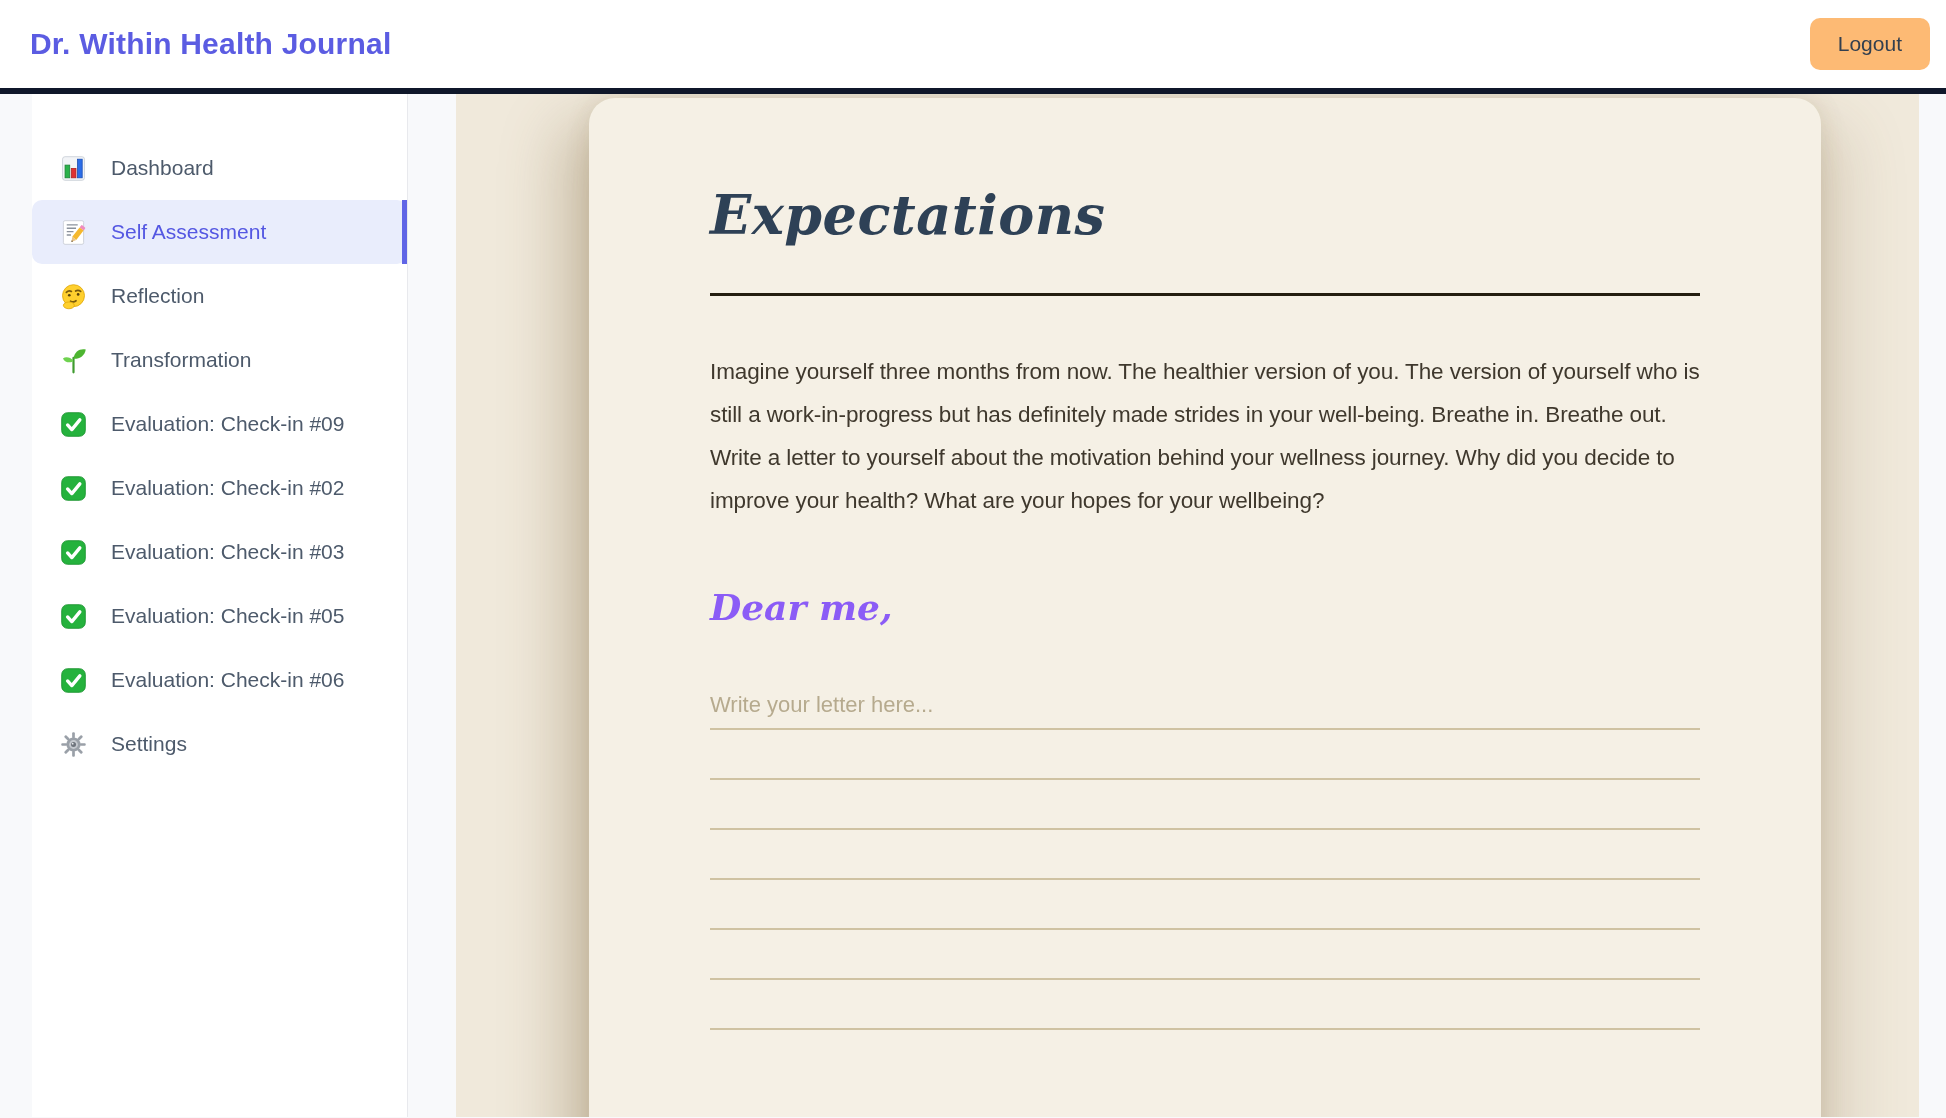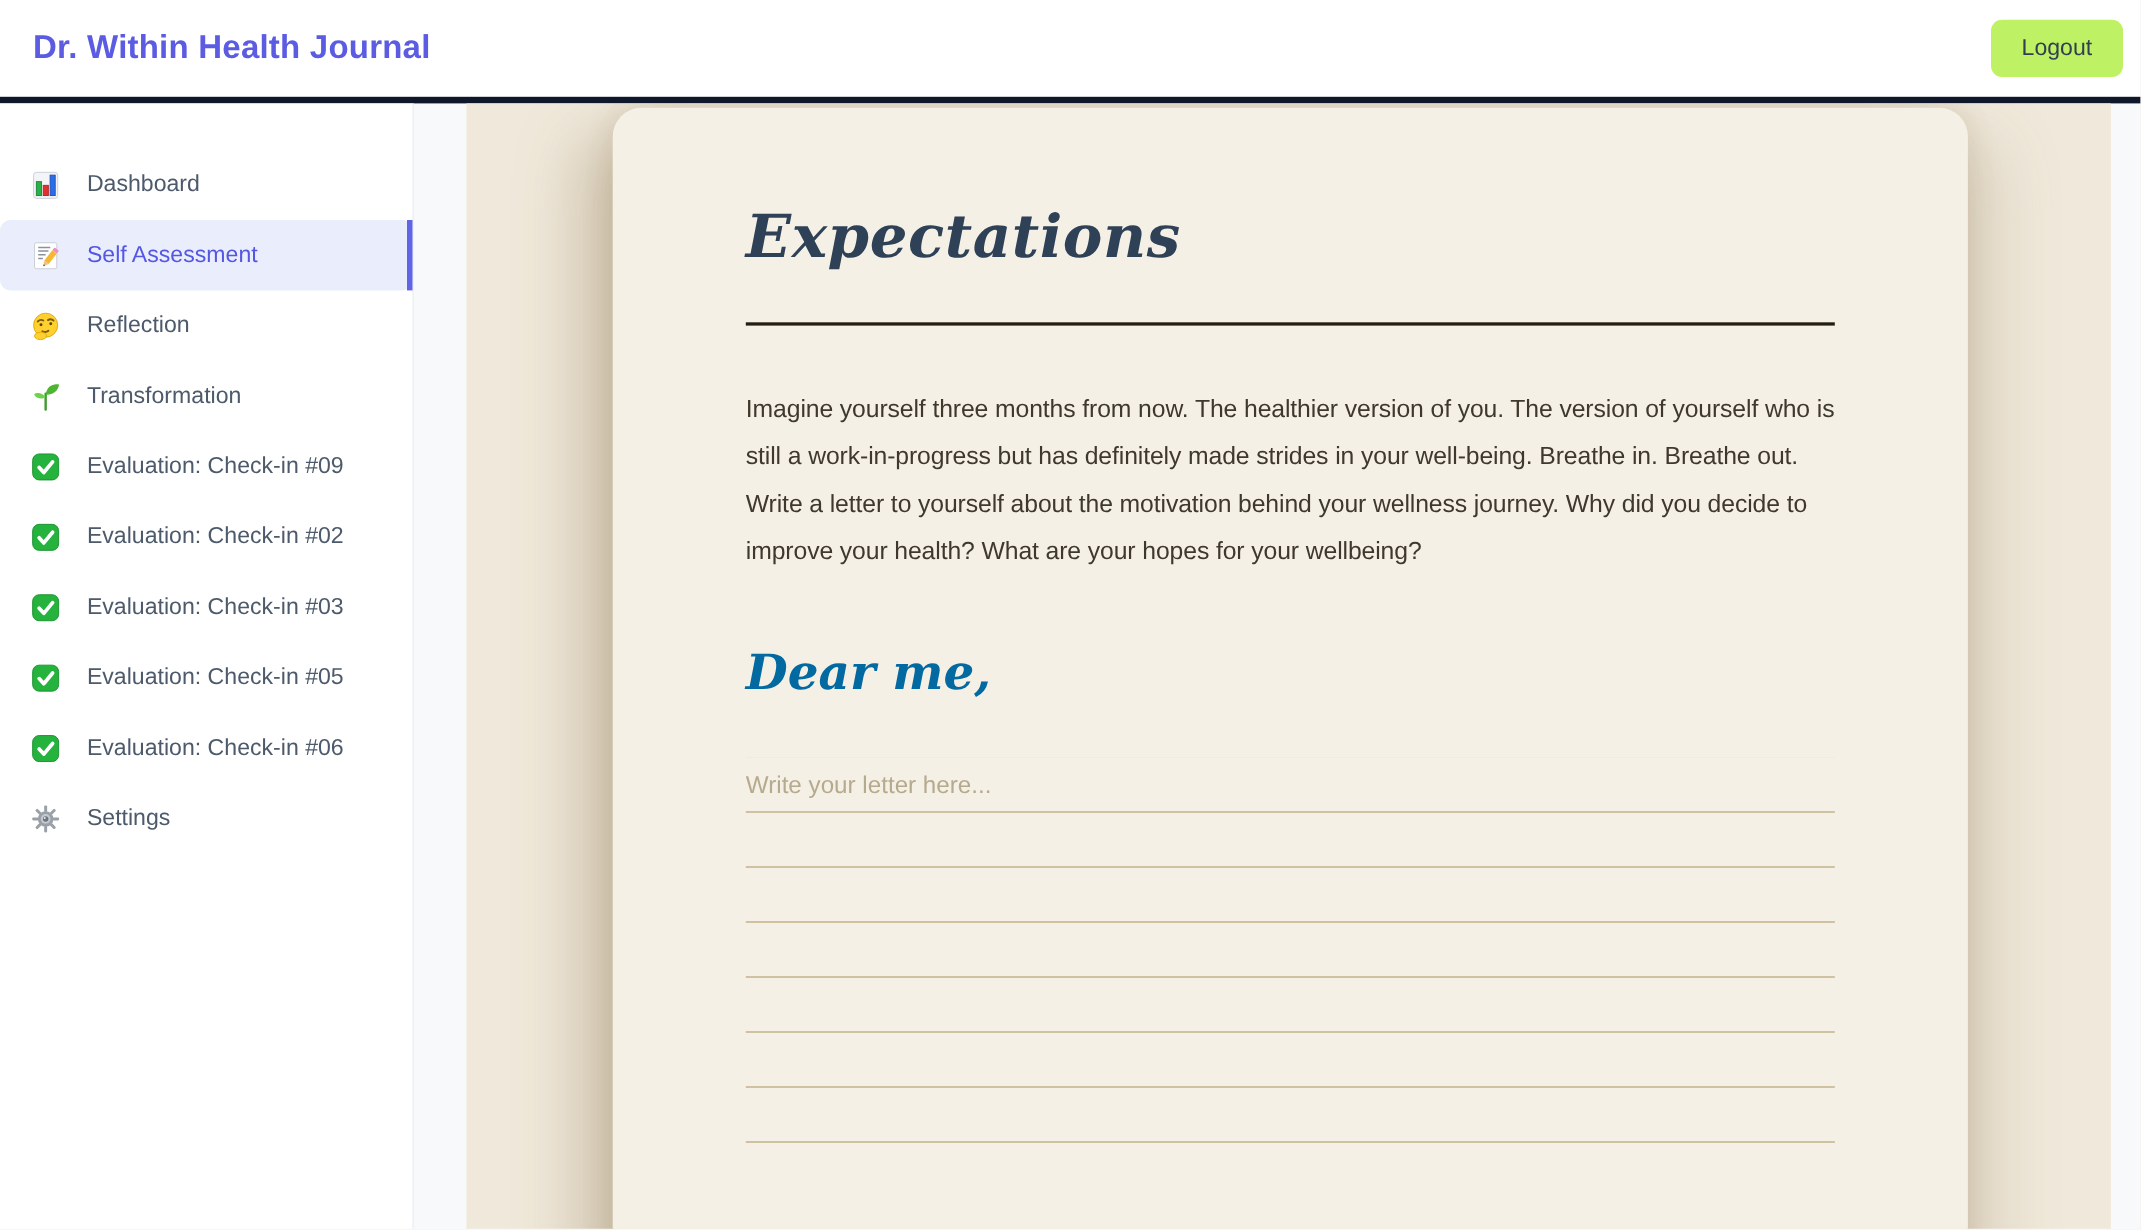--- a/index.html
+++ b/index.html
@@ -22,7 +22,7 @@
     font-size: 30px; font-weight: 700; color: #5b5ce2; letter-spacing: .2px;
   }
   .logout-btn {
-    background: #bef264; color: #323f4f;
+    background: #fdba74; color: #323f4f;
     border: none; border-radius: 10px;
     padding: 14px 28px; font-size: 21px;
     font-family: "Liberation Sans", sans-serif;

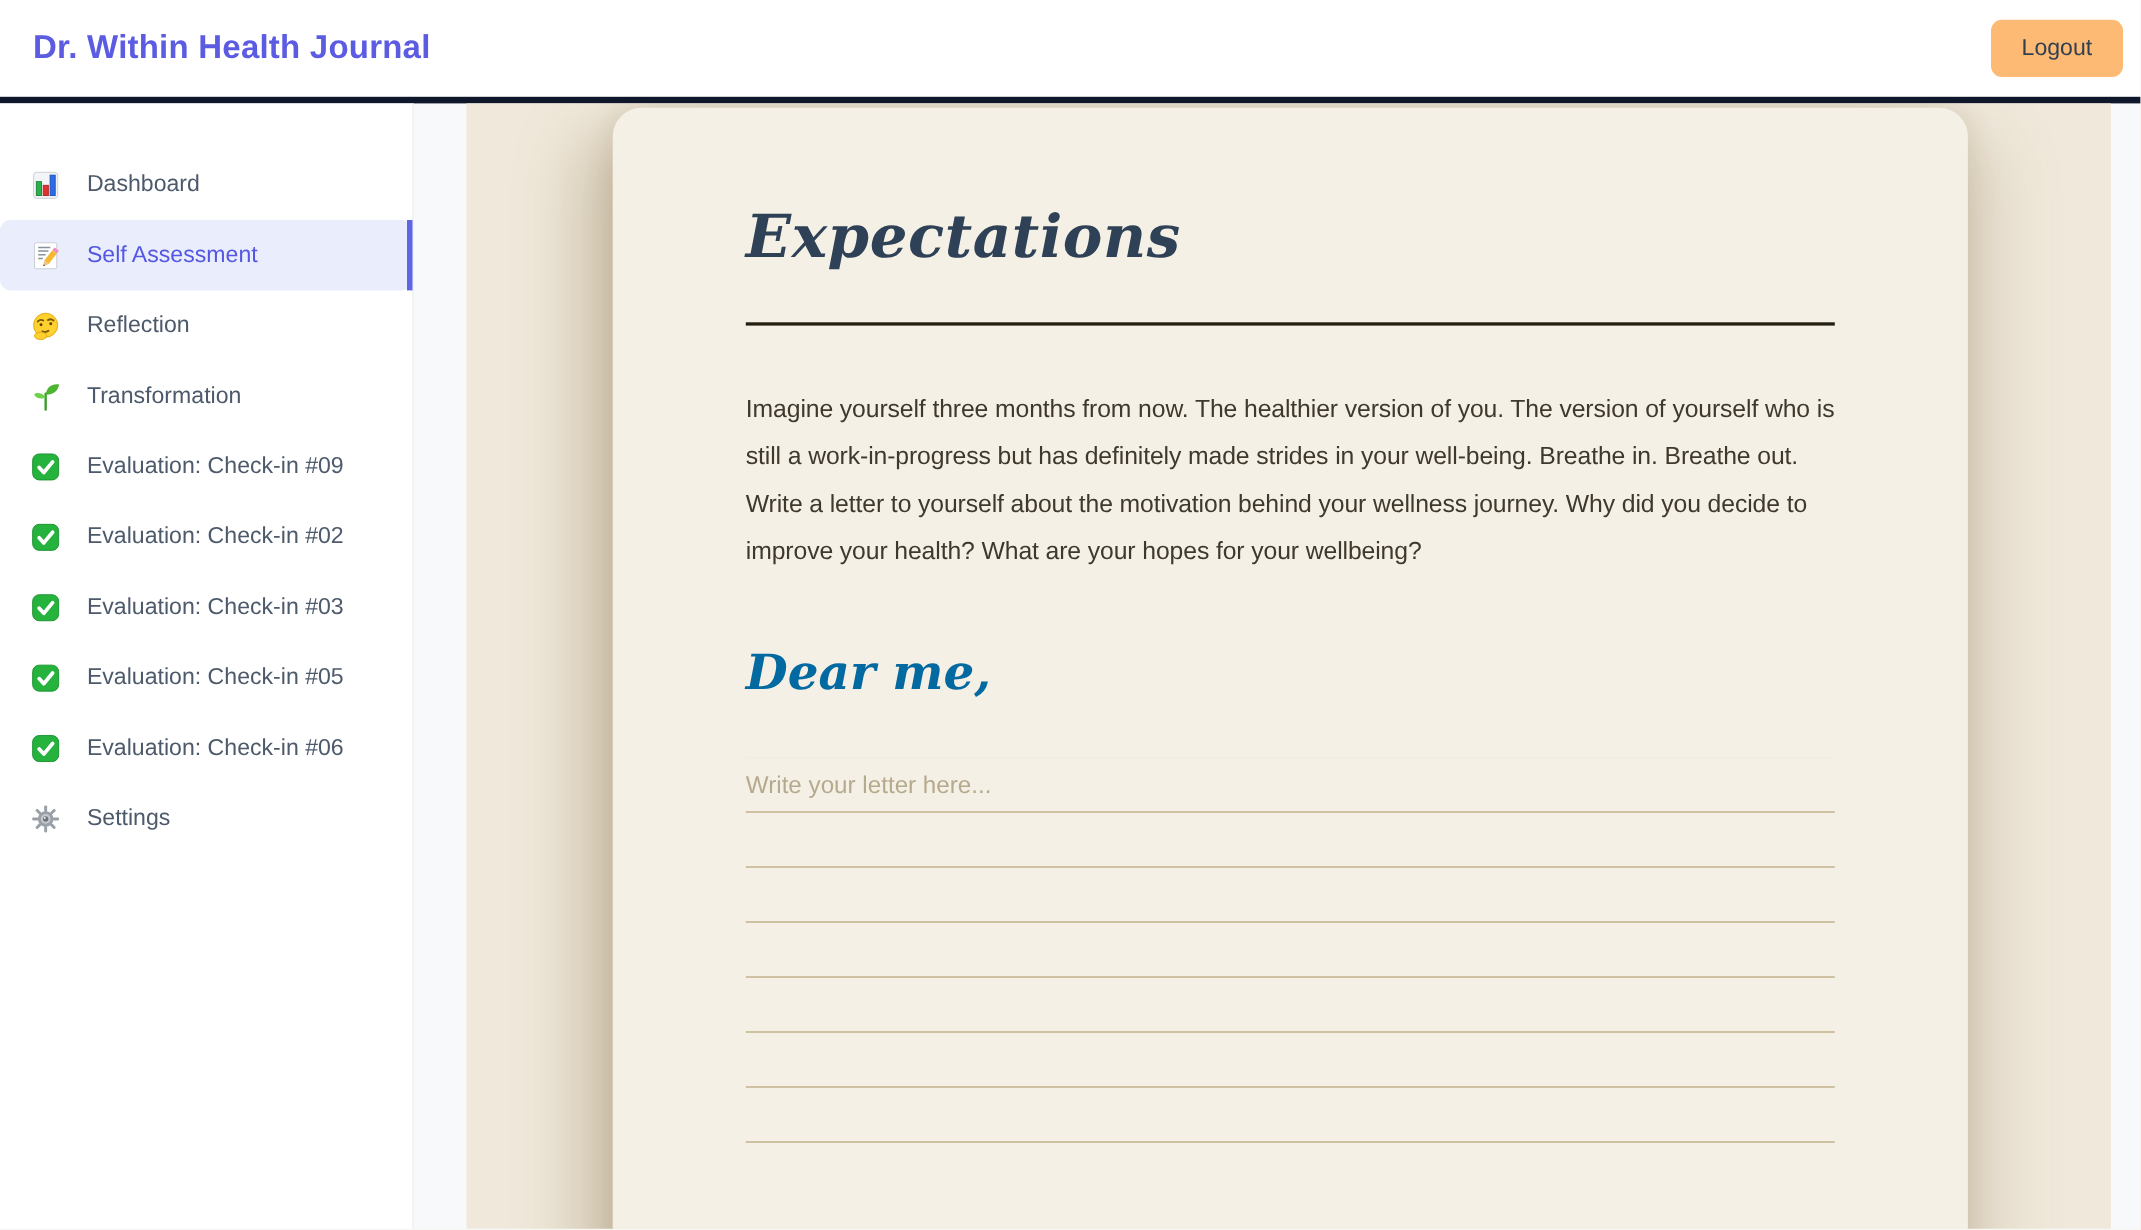--- a/index.html
+++ b/index.html
@@ -31,7 +31,7 @@
   }
 
   
-  .layout { display: flex; height: 1023px; }
+  .layout { display: flex; height: 1023px; margin-left: 32px; }
 
   
   .sidebar {

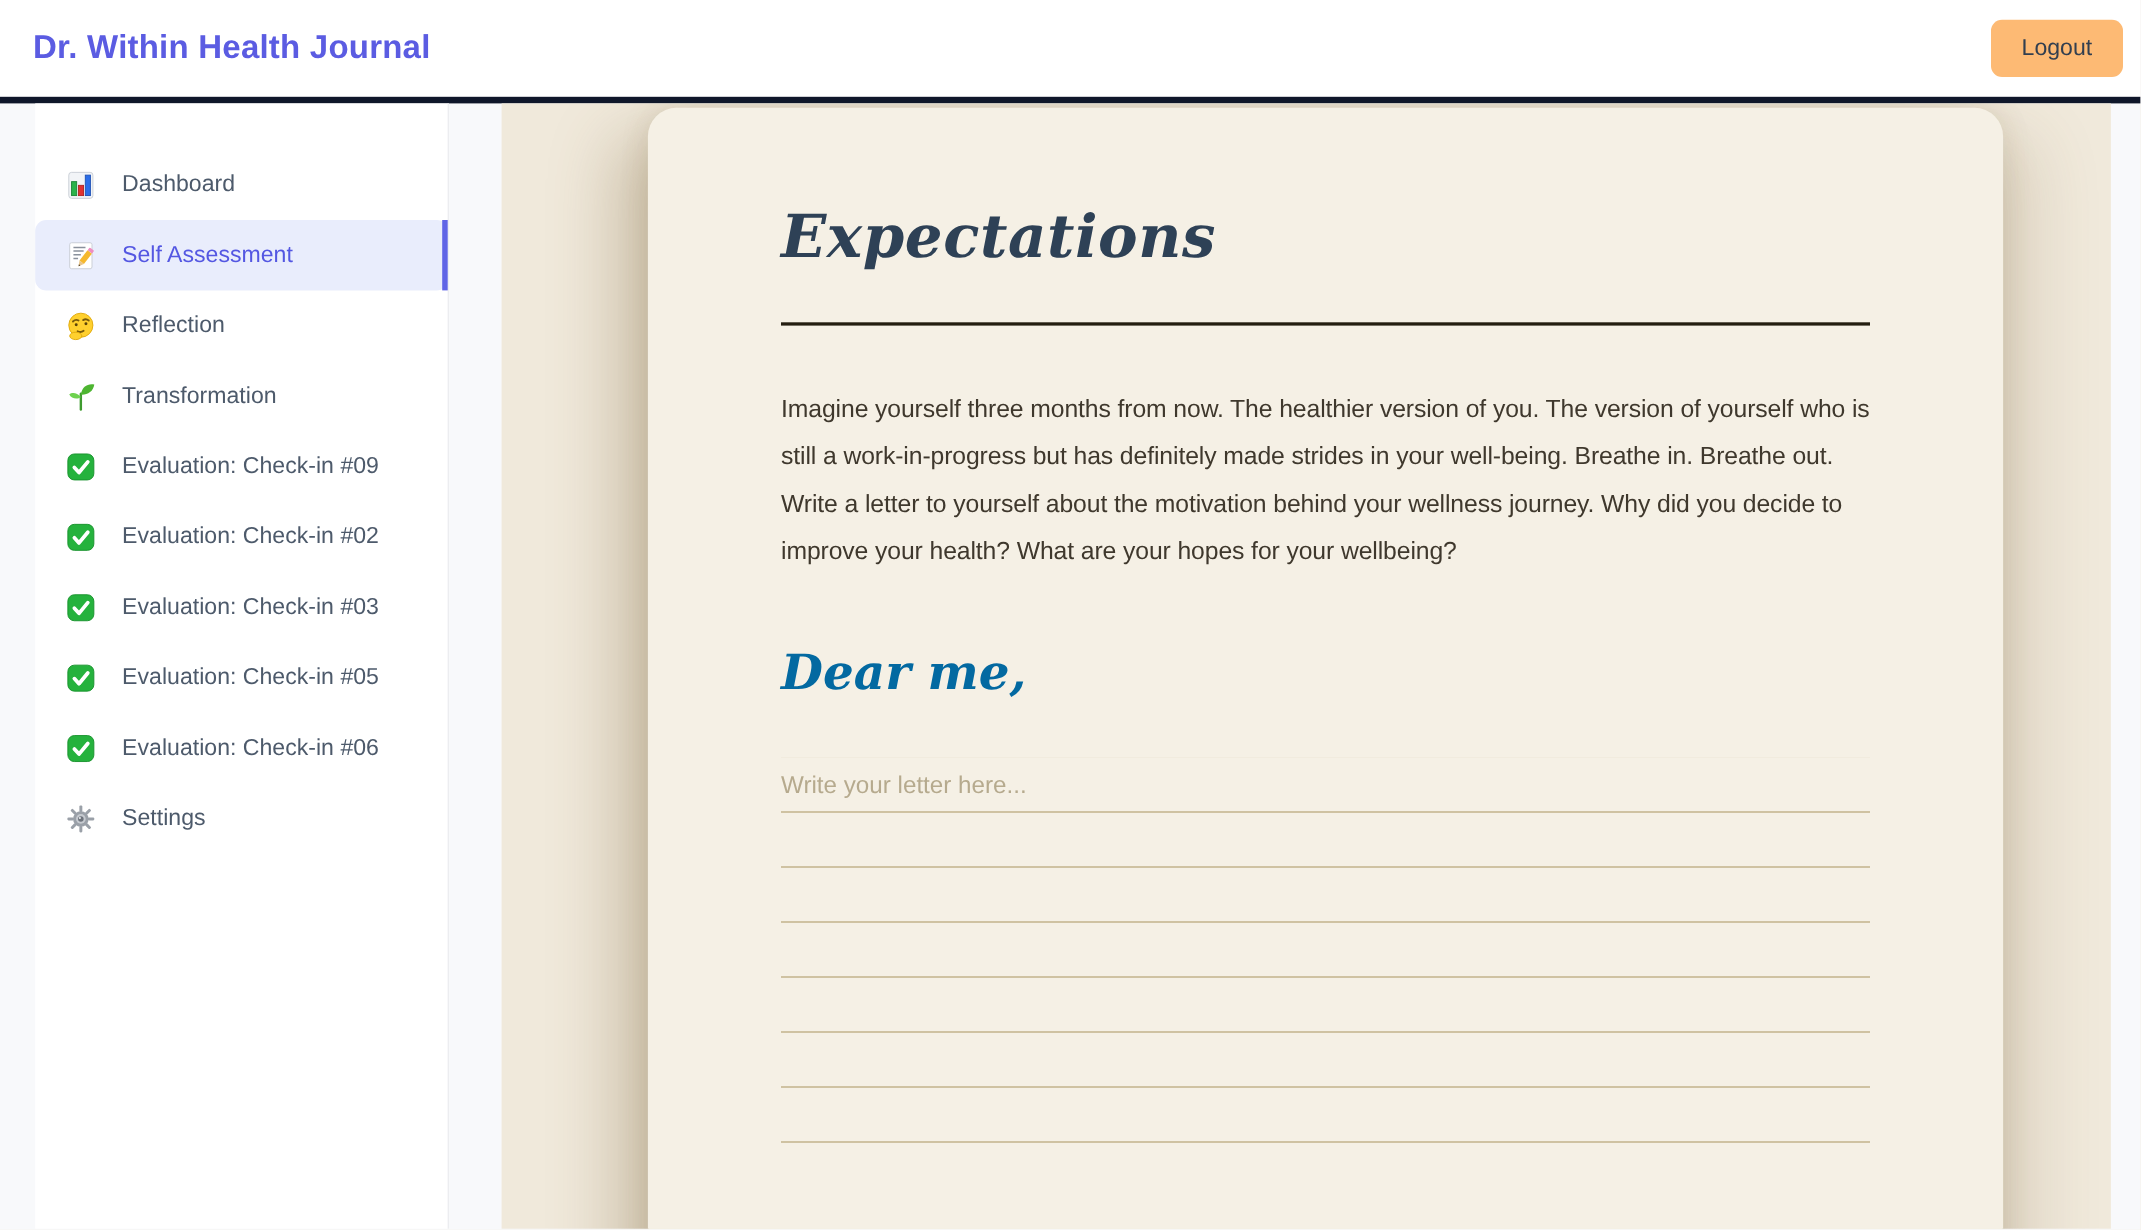--- a/index.html
+++ b/index.html
@@ -91,7 +91,7 @@
     margin: 64px 0 0;
     font-family: "DejaVu Serif", serif;
     font-style: italic; font-weight: 700;
-    font-size: 44px; color: #0369a1;
+    font-size: 36px; color: #8b5cf6;
   }
   .letter-input {
     display: block; margin-top: 52px;

